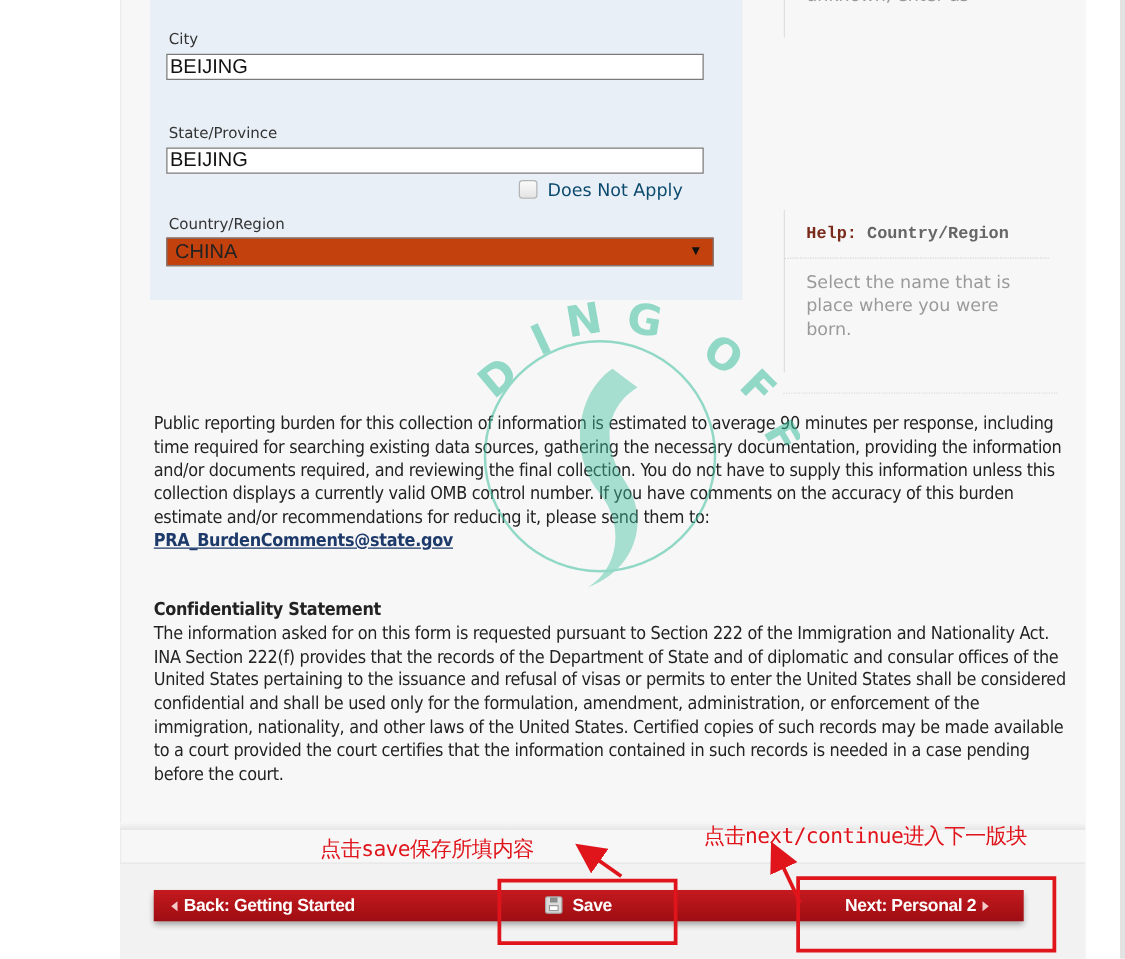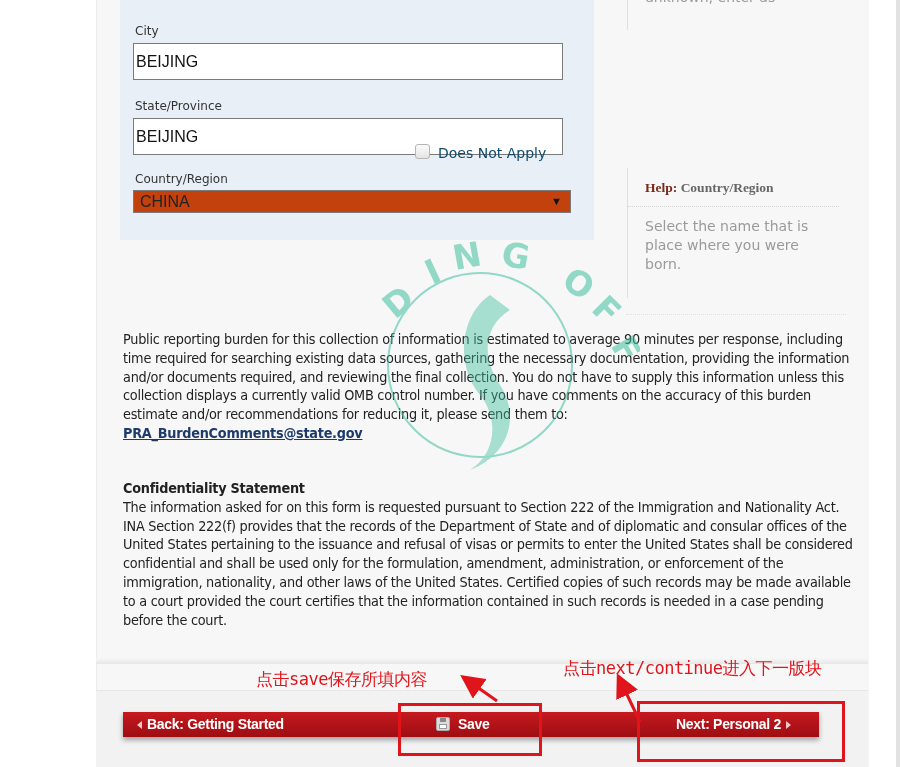--- a/index.html
+++ b/index.html
@@ -26,7 +26,7 @@
       position: absolute; font-size: 12px; color: #333; left: 135px;
     }
     .text-input {
-      position: absolute; left: 133px; width: 430px; height: 37px;
+      position: absolute; left: 133px; width: 430px; height: 21px;
       border: 1px solid #7a7a7a; background: #fff;
       font-family: "Liberation Sans", sans-serif; font-size: 16px; color: #111;
       padding: 0 0 0 2px; line-height: 21px; box-sizing: border-box;

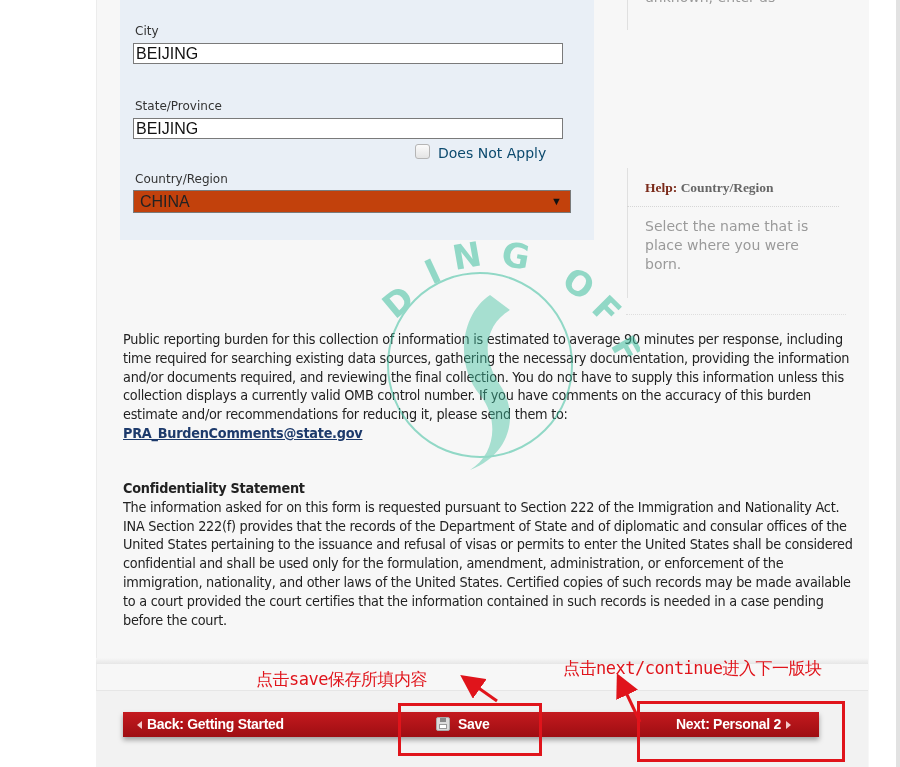--- a/index.html
+++ b/index.html
@@ -56,7 +56,7 @@
     }
     .help-title {
       position: absolute; left: 645px; top: 180px;
-      font-family: Liberation Serif, serif; font-weight: bold; font-size: 13.5px; color: #666;
+      font-family: Liberation Mono, monospace; font-weight: bold; font-size: 13.5px; color: #666;
     }
     .help-title .help-word { color: #7a2a1a; }
     .help-divider {

